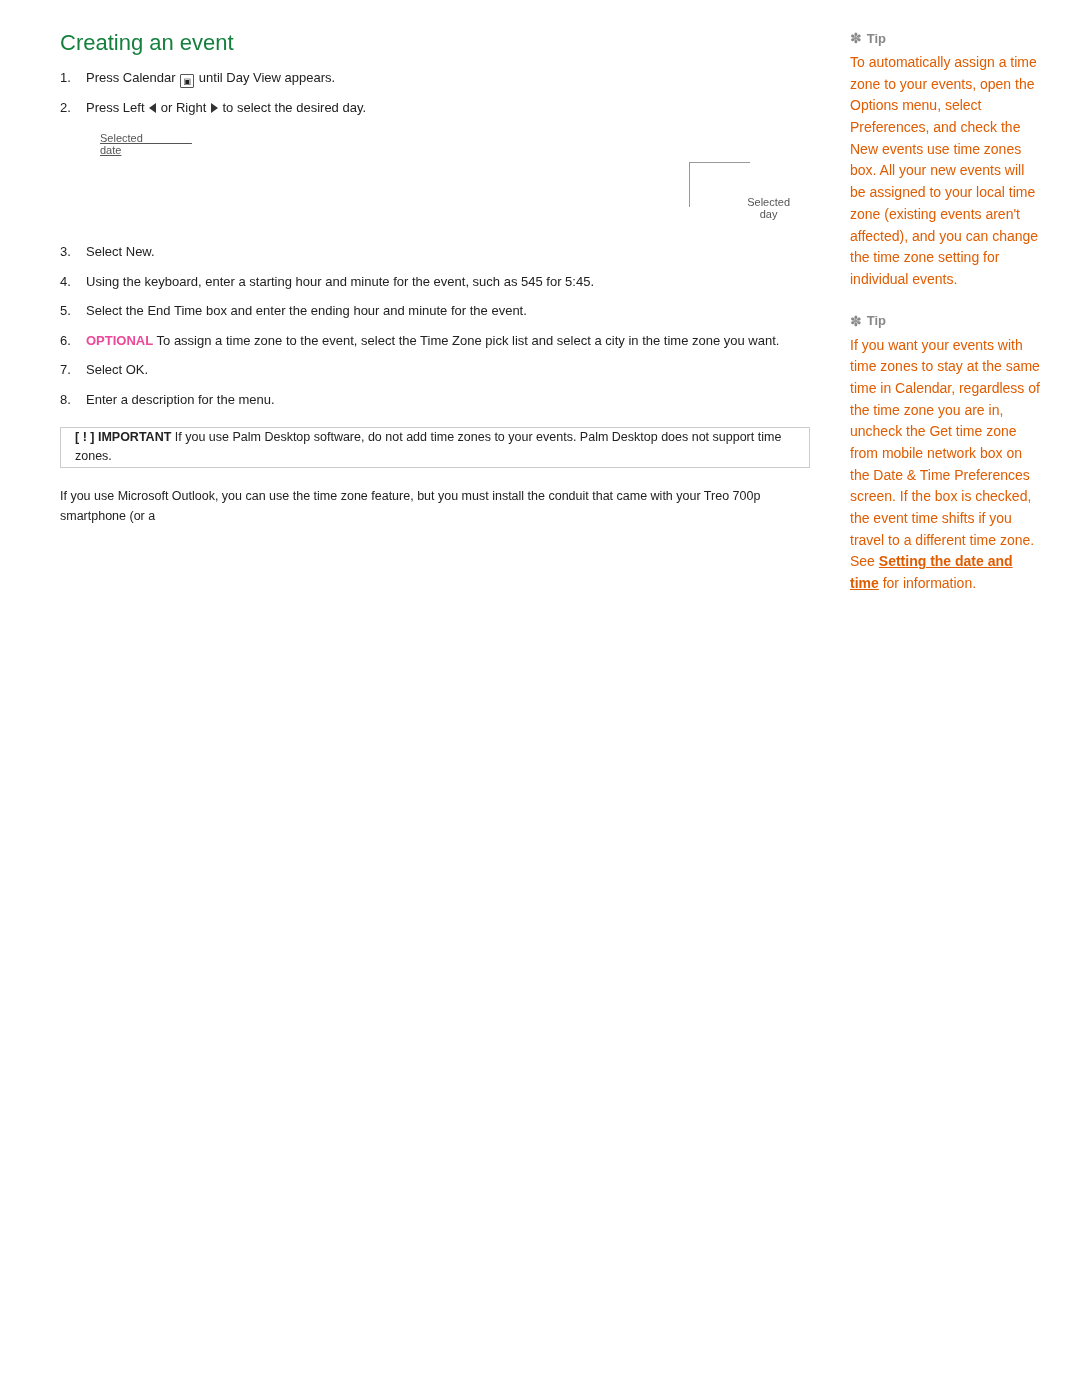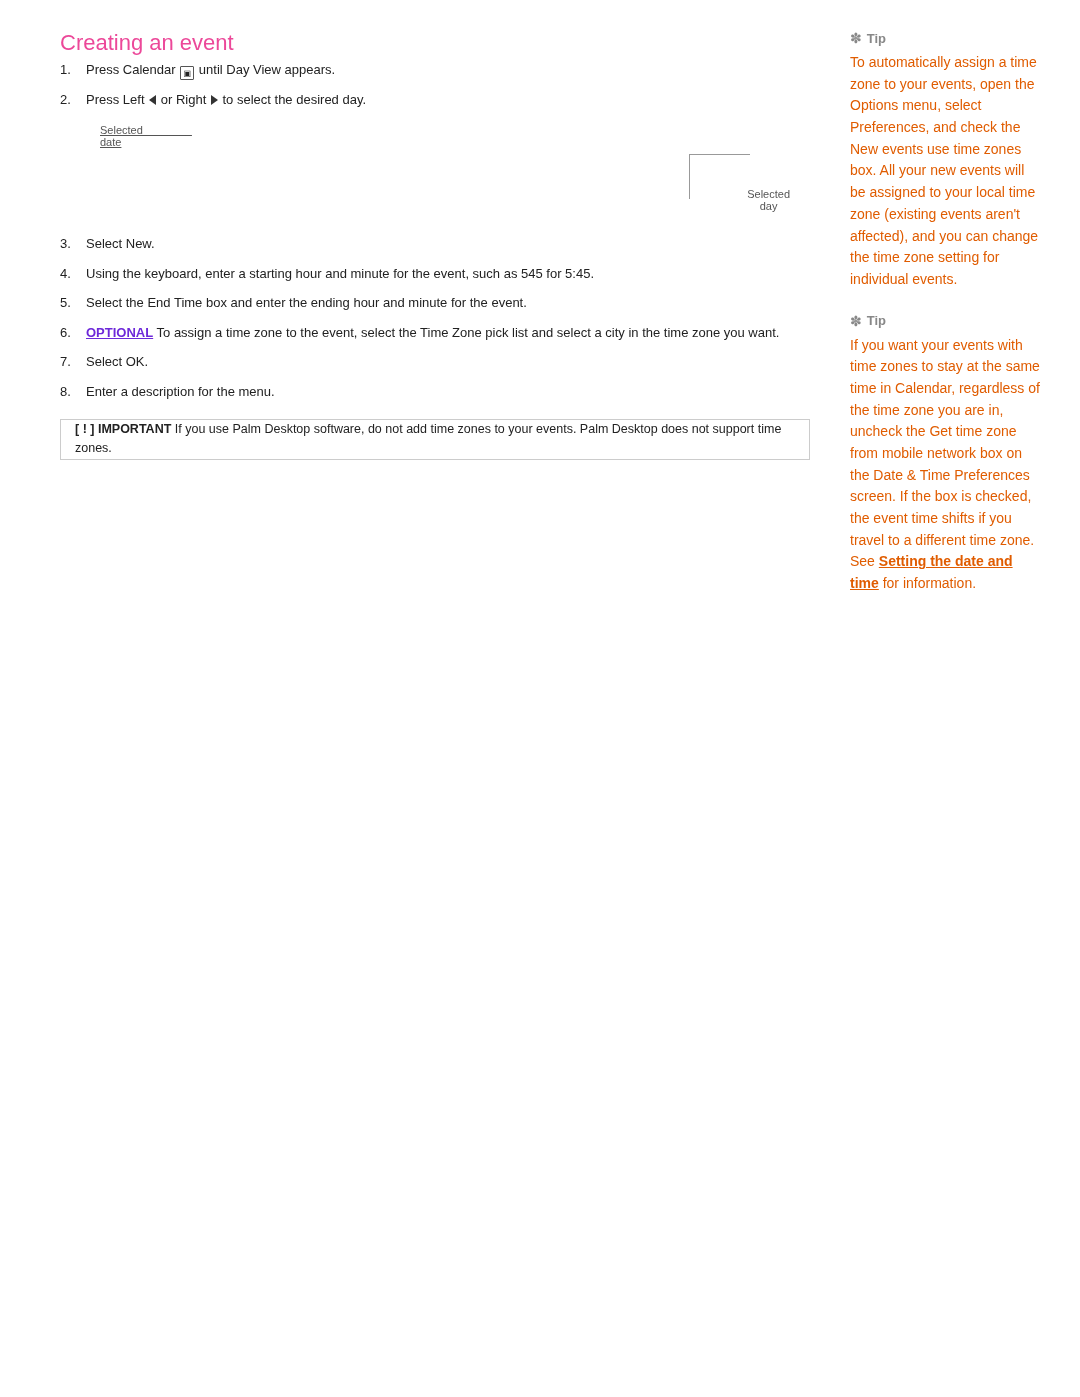--- a/index.html
+++ b/index.html
@@ -53,8 +53,8 @@
     .section-title {
       font-size: 22px;
       font-weight: normal;
-      color: #ec4899;
-      margin-bottom: 4px;
+      color: #15803d;
+      margin-bottom: 12px;
       font-family: Arial, Helvetica, sans-serif;
     }
 

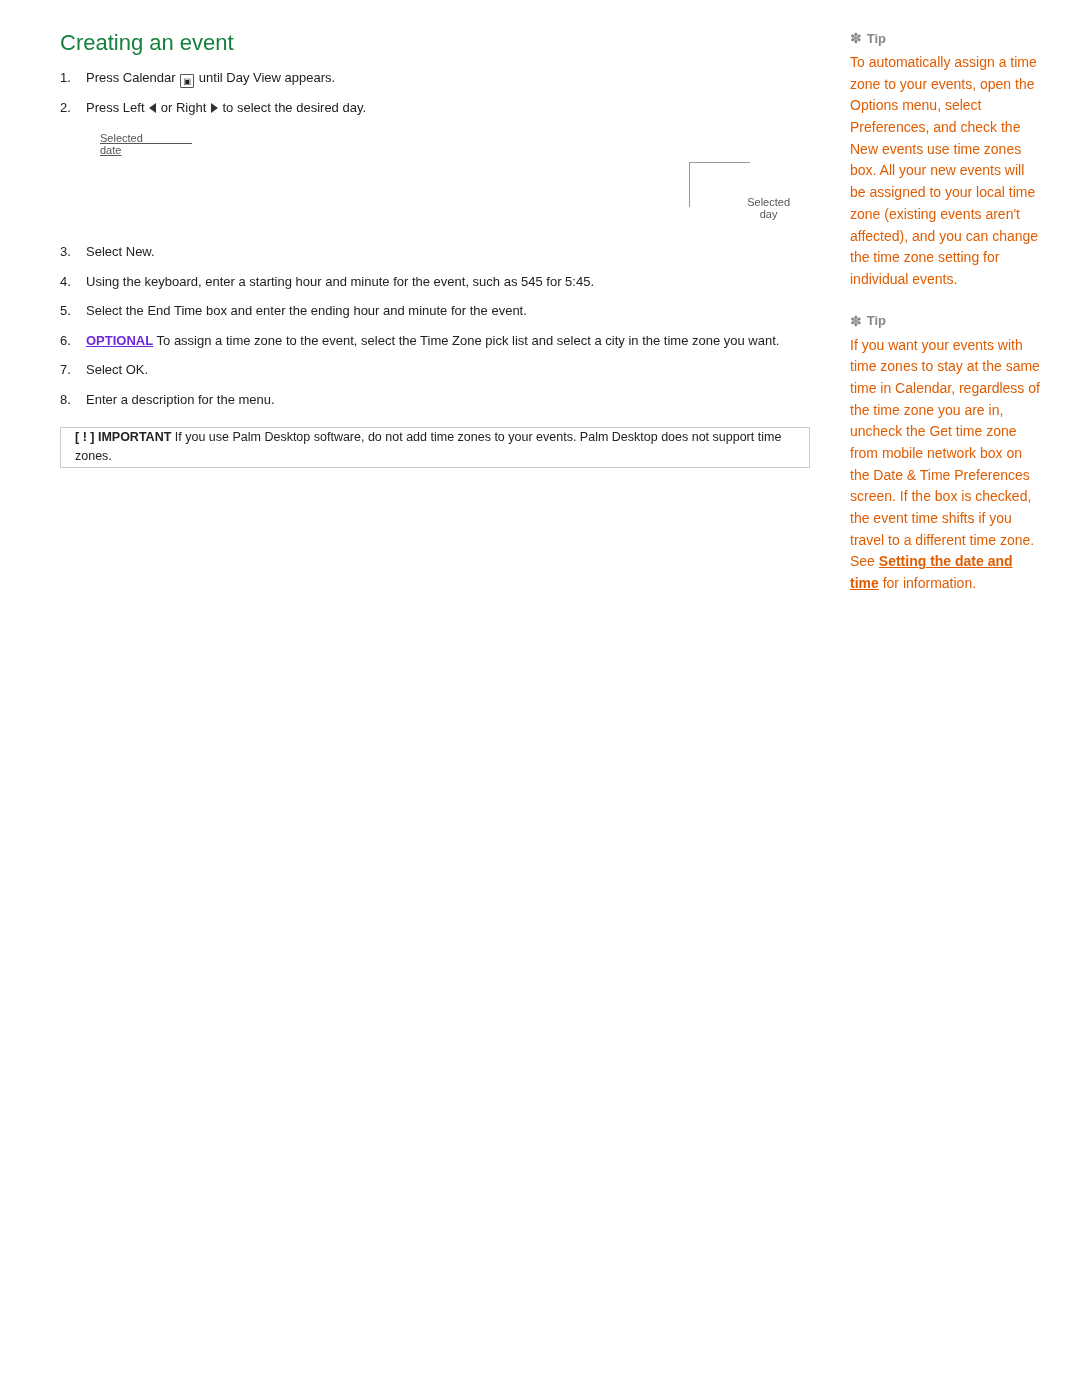--- a/index.html
+++ b/index.html
@@ -129,8 +129,7 @@
 
     .optional-label {
       font-weight: bold;
-      color: #6d28d9;
-      text-decoration: underline;
+      color: #ec4899;
     }
 
     

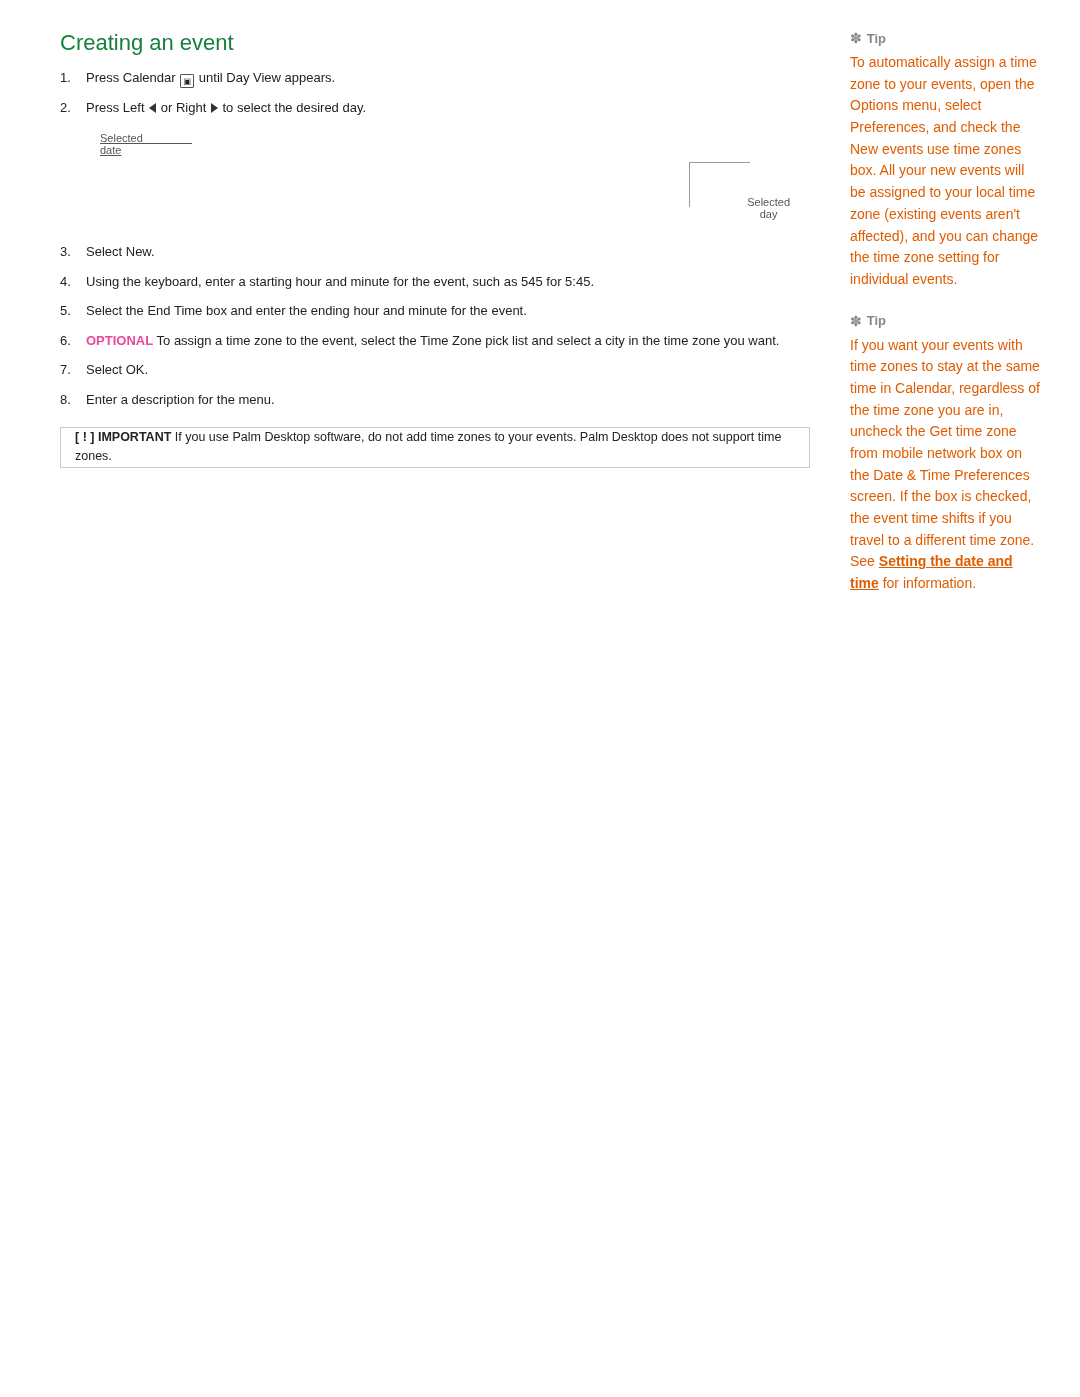--- a/index.html
+++ b/index.html
@@ -277,6 +277,9 @@
         <span>  If you use Palm Desktop software, do not add time zones to your events. Palm Desktop does not support time zones.</span>
       </div>
 
+      <p class="extra-para">
+        If you use Microsoft Outlook, you can use the time zone feature, but you must install the conduit that came with your Treo 700p smartphone (or a
+      </p>
 
     </div>
 

